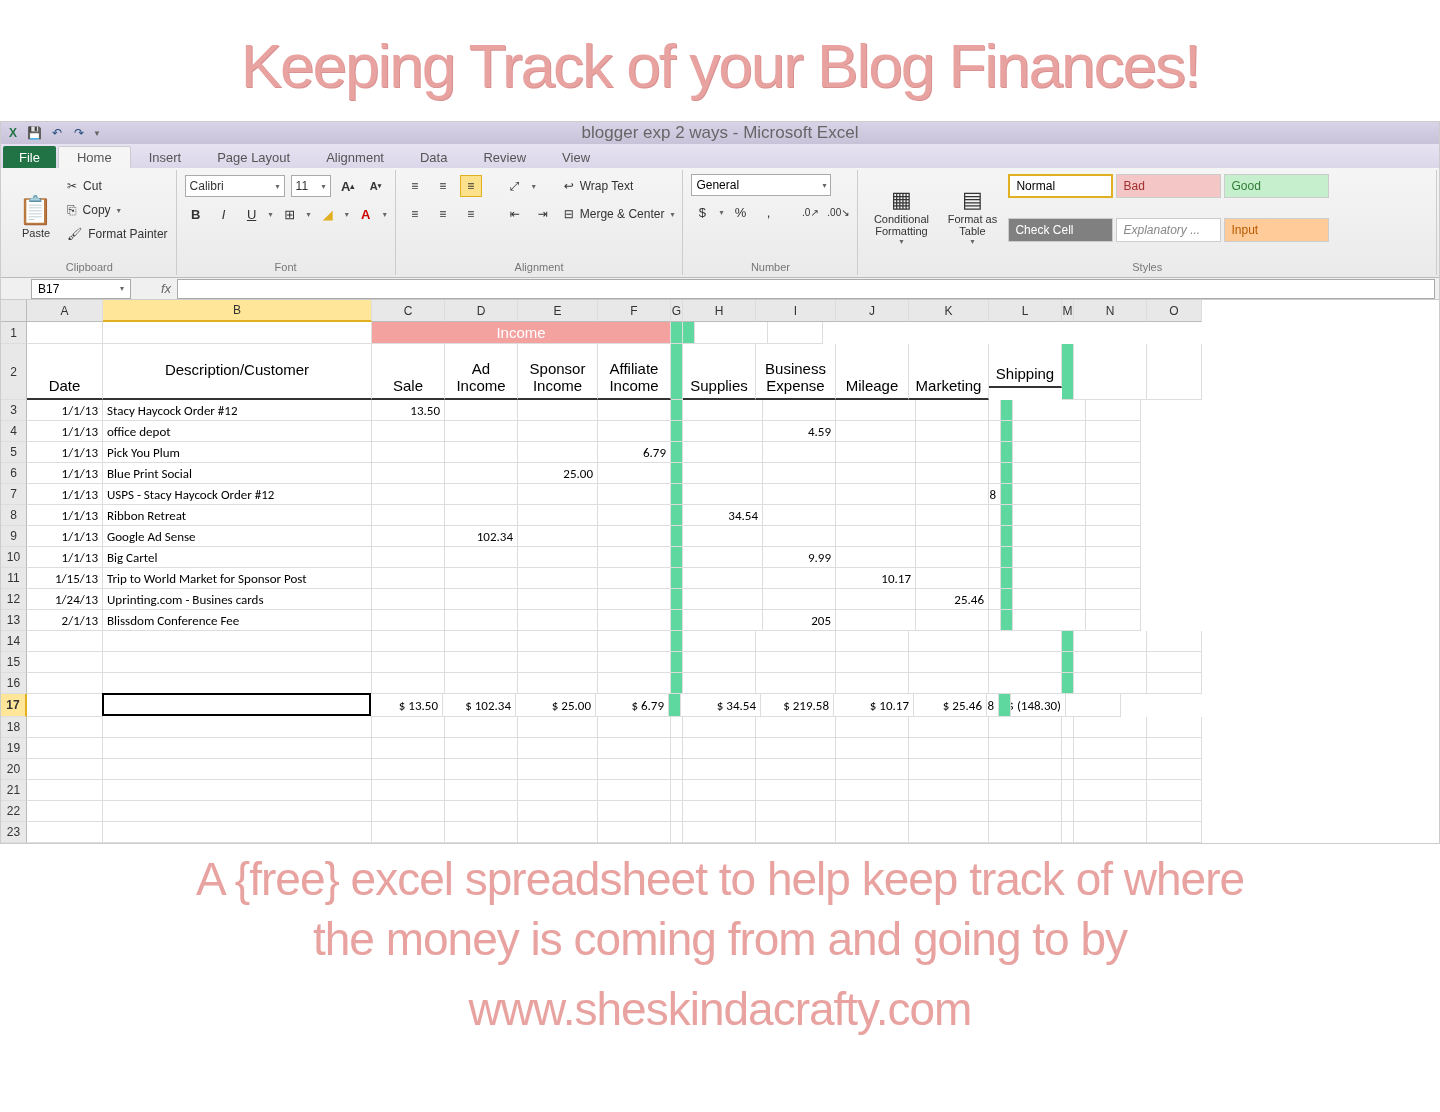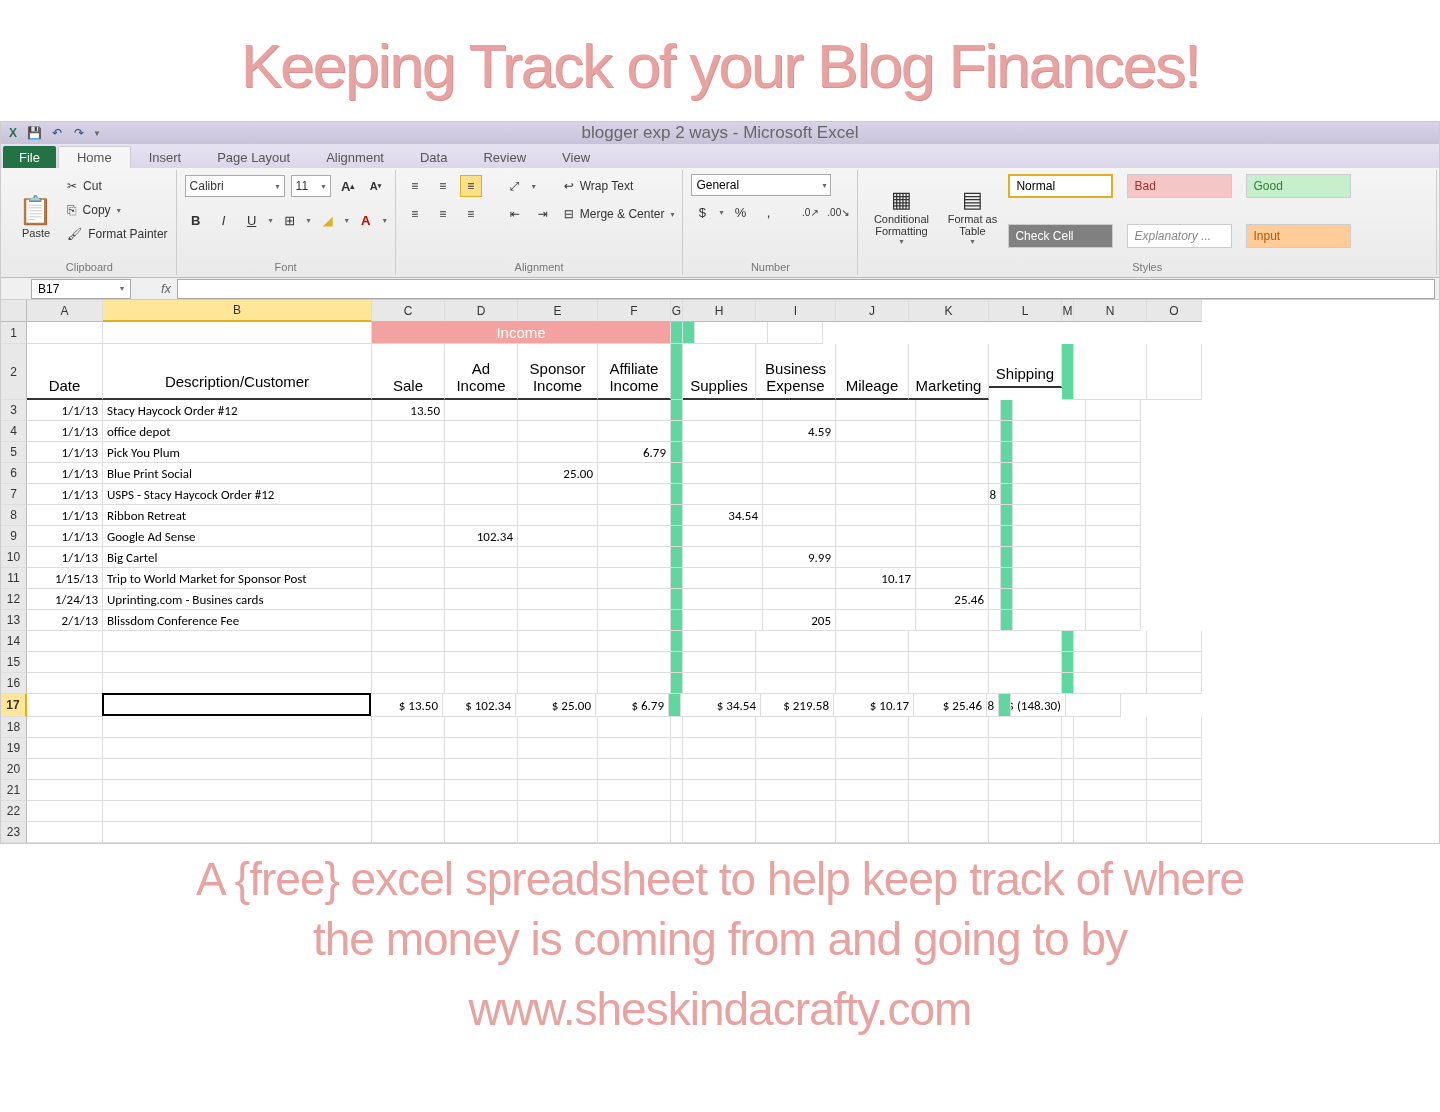--- a/index.html
+++ b/index.html
@@ -400,7 +400,7 @@
     </div>
 
     <div class="ribbon-group">
-      <div style="display:flex;flex-direction:column;gap:10px">
+      <div style="display:flex;flex-direction:column;gap:4px">
         <div class="small-row">
           <div class="font-select">
               <span>Calibri</span>

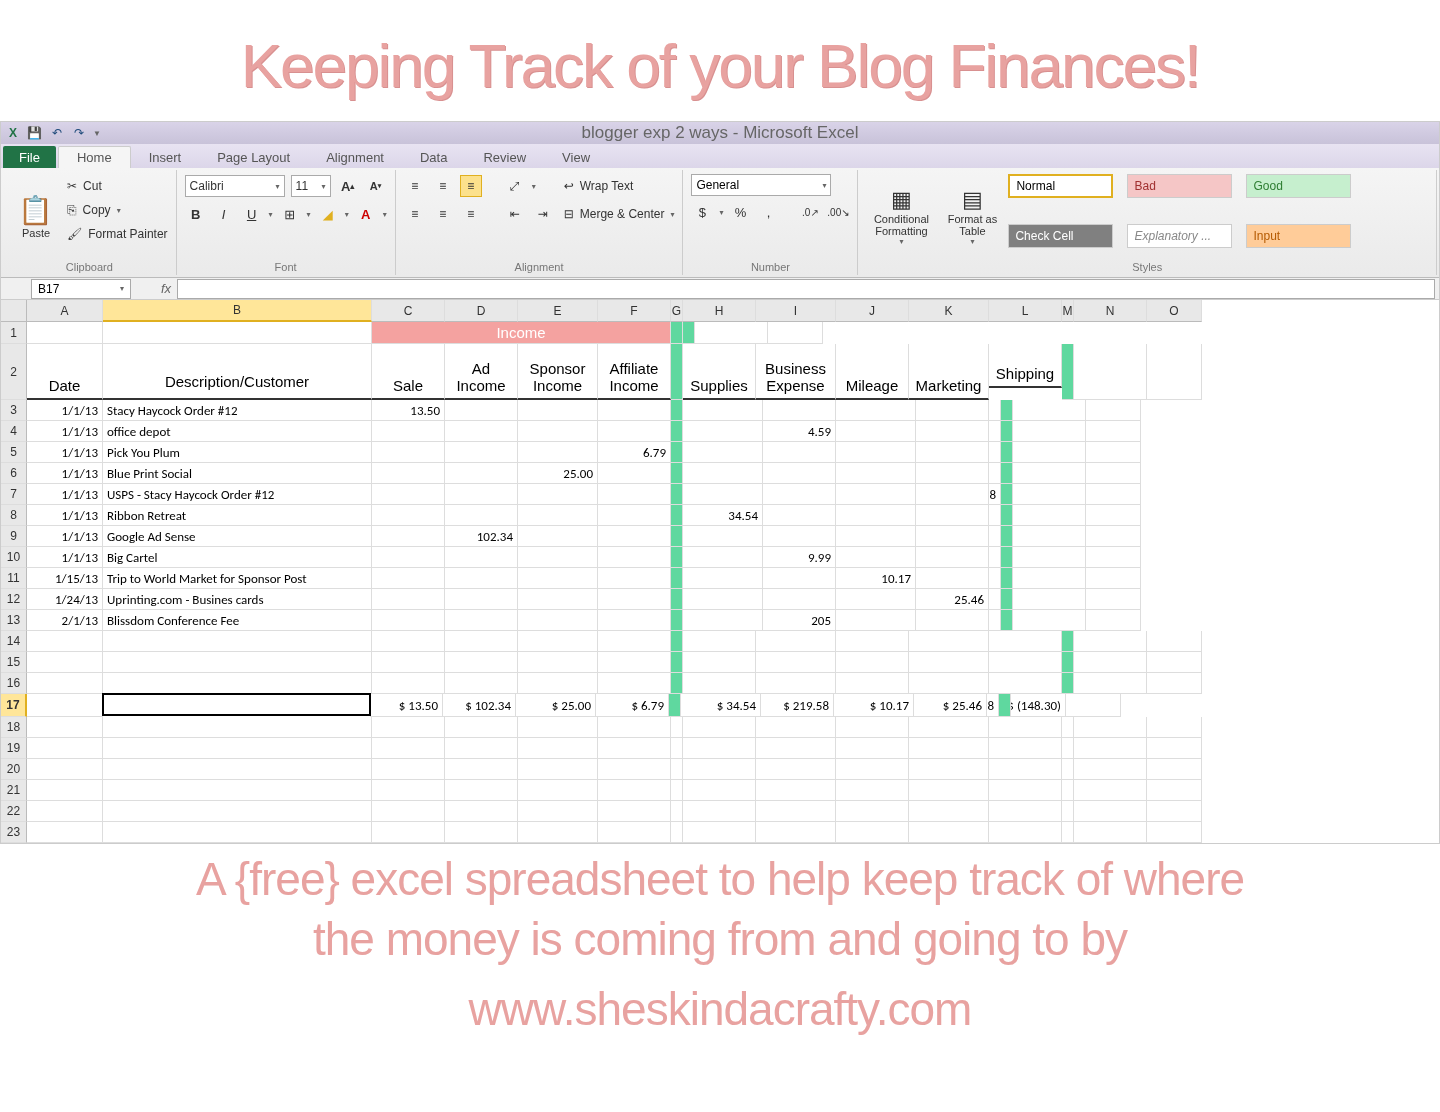--- a/index.html
+++ b/index.html
@@ -182,7 +182,7 @@
   .styles-grid {
     display: grid;
     grid-template-columns: repeat(3, 105px);
-    gap: 14px;
+    gap: 3px;
   }
   .style-cell {
     height: 24px;

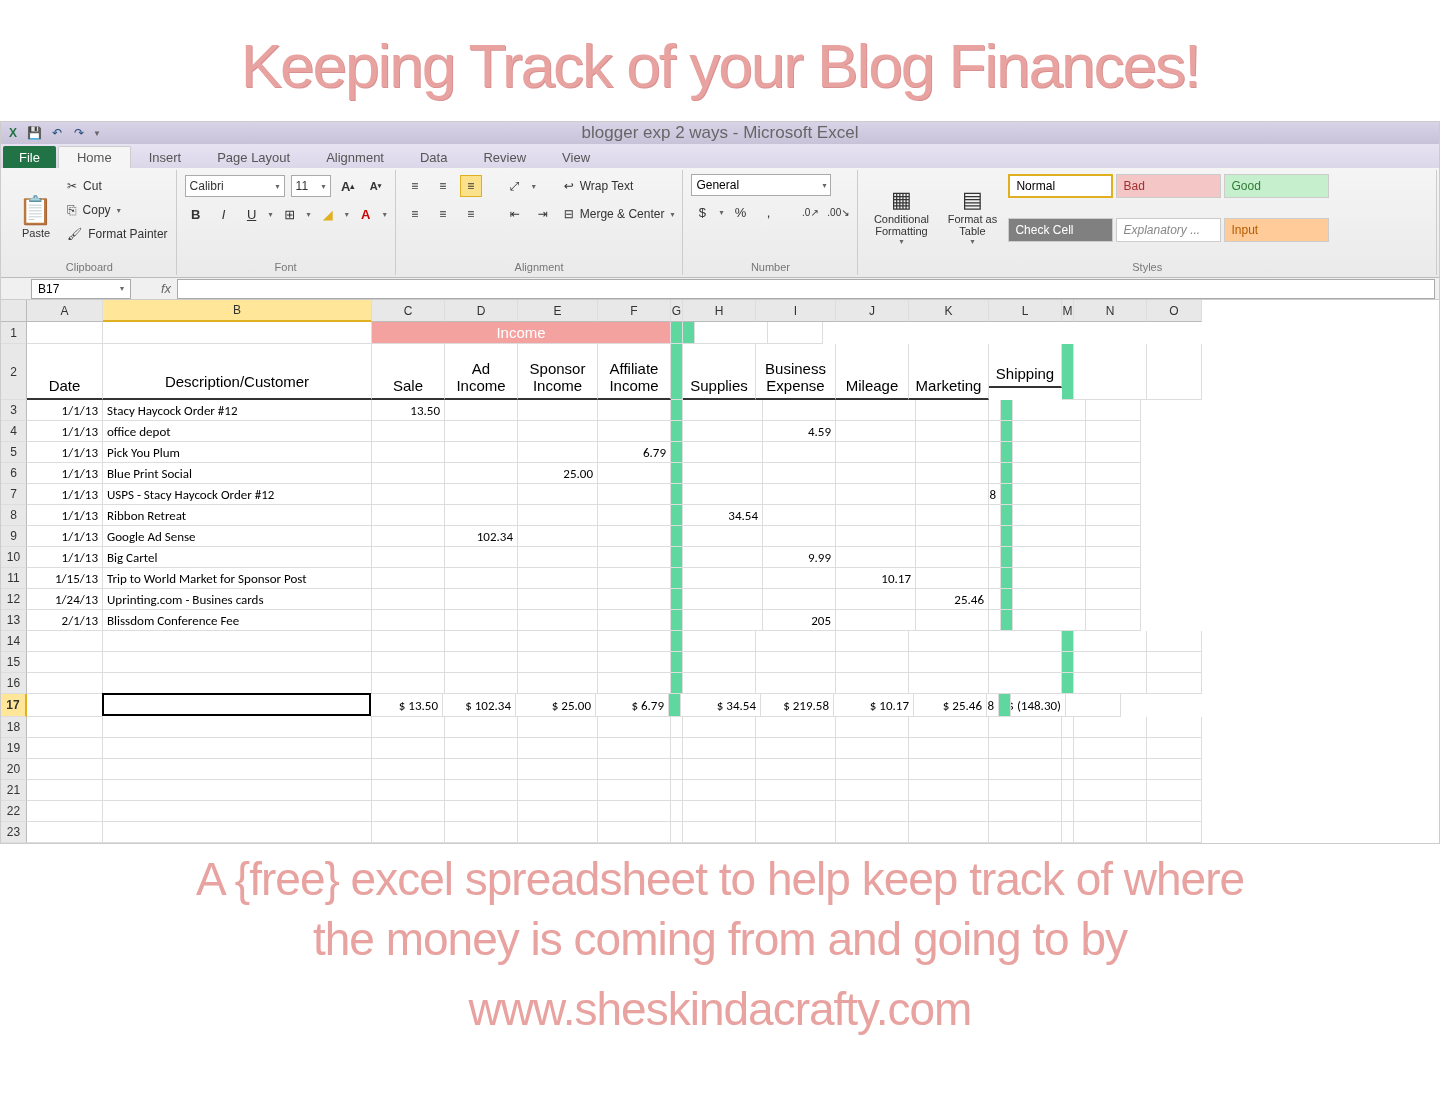--- a/index.html
+++ b/index.html
@@ -574,7 +574,7 @@
         </div>
         <div class="datarow">
           <div class="cell colhead" style="width: 76px; height: 56px; justify-content: center; align-items: flex-end; padding-bottom: 4px;">Date</div>
-          <div class="cell colhead" style="width: 269px; height: 56px; justify-content: center; align-items: flex-end; padding-bottom: 8px;">Description/Customer</div>
+          <div class="cell colhead" style="width: 269px; height: 56px; justify-content: center; align-items: flex-end; padding-bottom: 20px;">Description/Customer</div>
           <div class="cell colhead" style="width: 73px; height: 56px; align-items: flex-end; padding-bottom: 4px; white-space: normal;">Sale</div>
           <div class="cell colhead" style="width: 73px; height: 56px; align-items: flex-end; padding-bottom: 4px; white-space: normal;">Ad Income</div>
           <div class="cell colhead" style="width: 80px; height: 56px; align-items: flex-end; padding-bottom: 4px; white-space: normal;">Sponsor Income</div>

